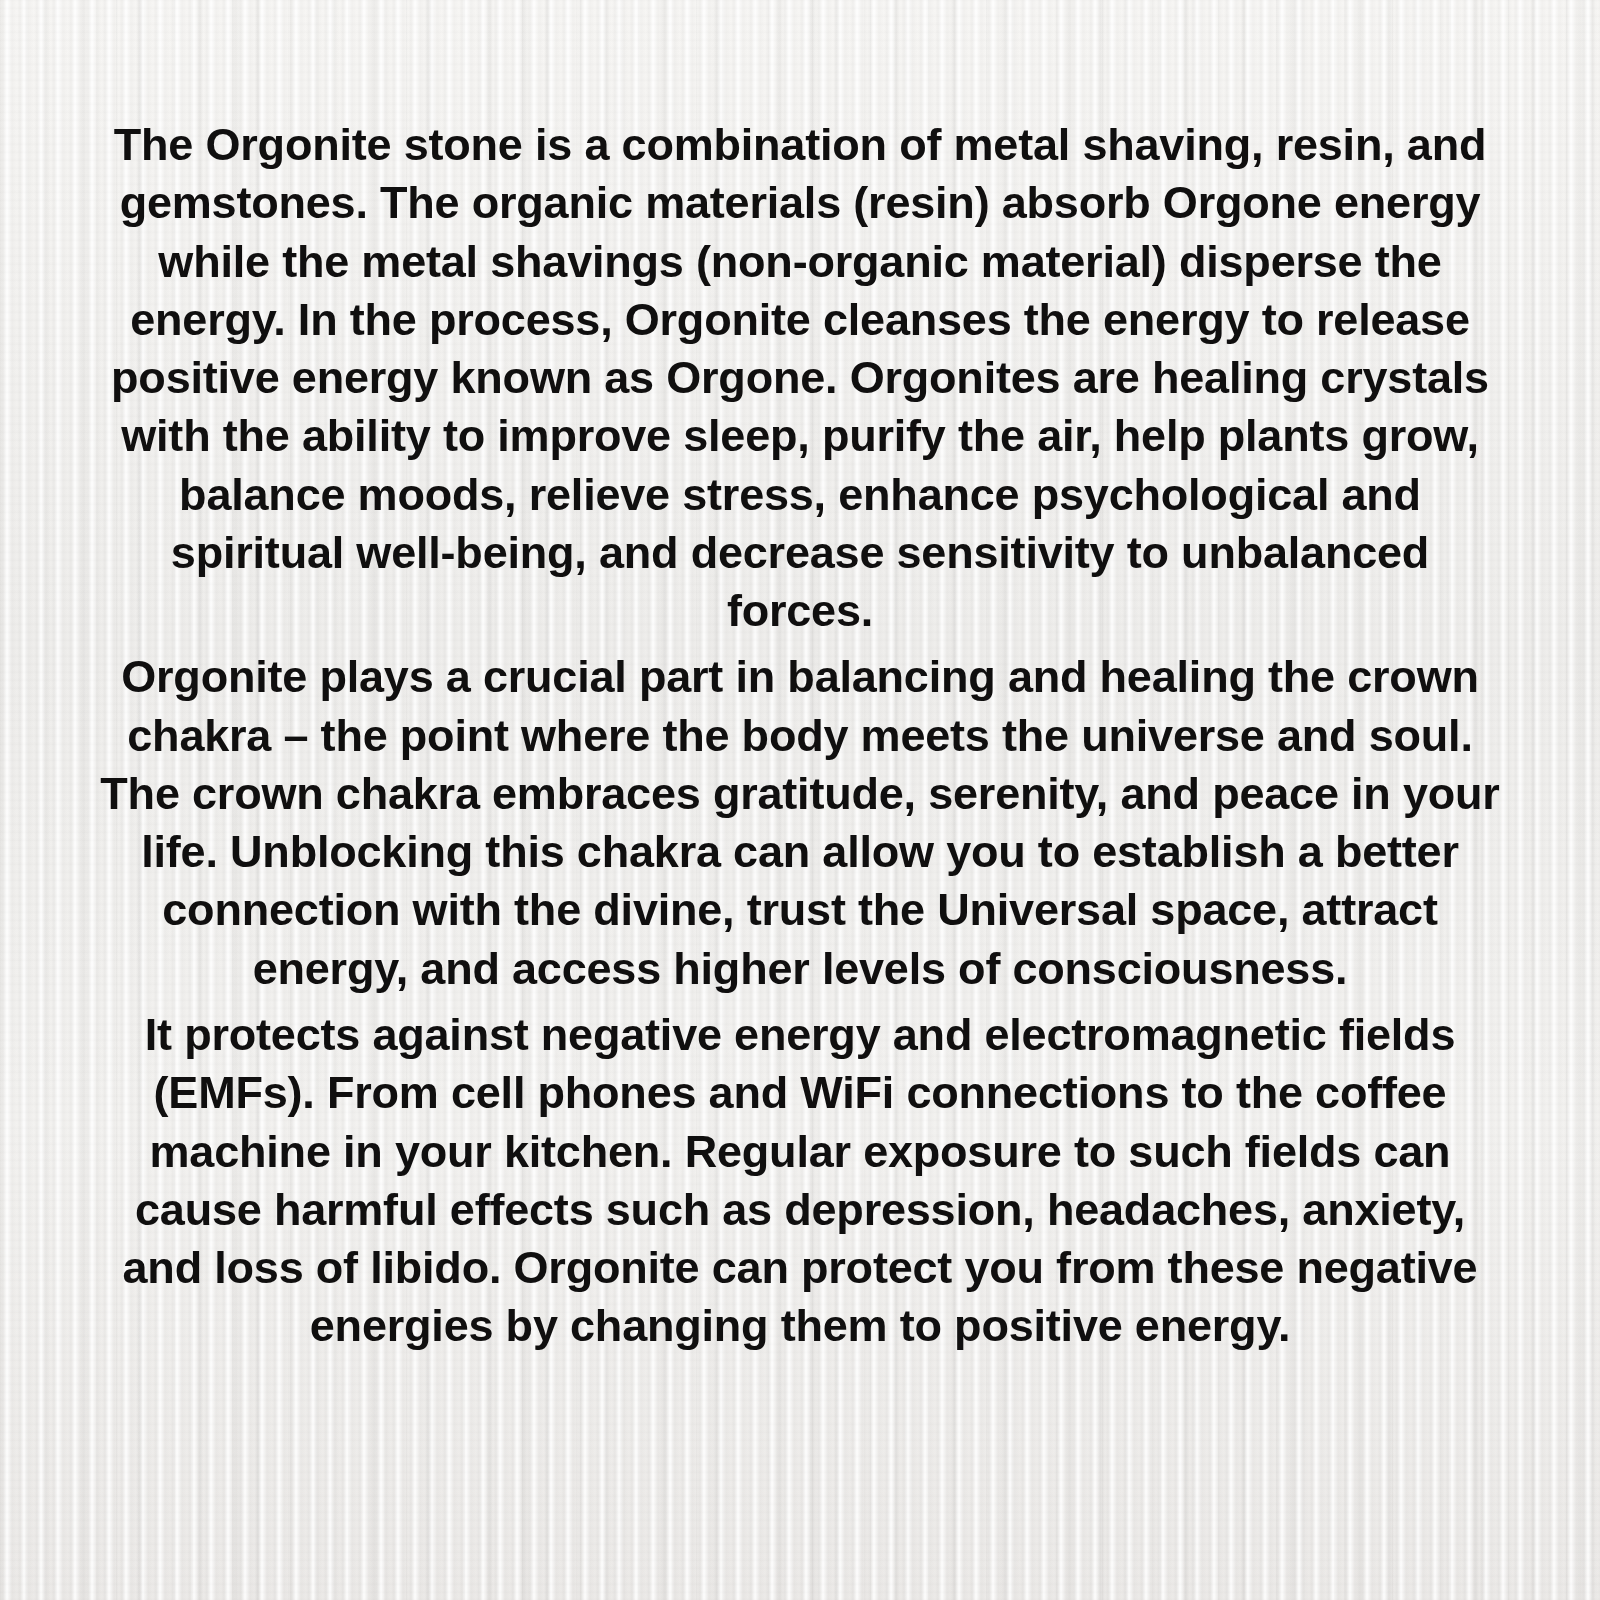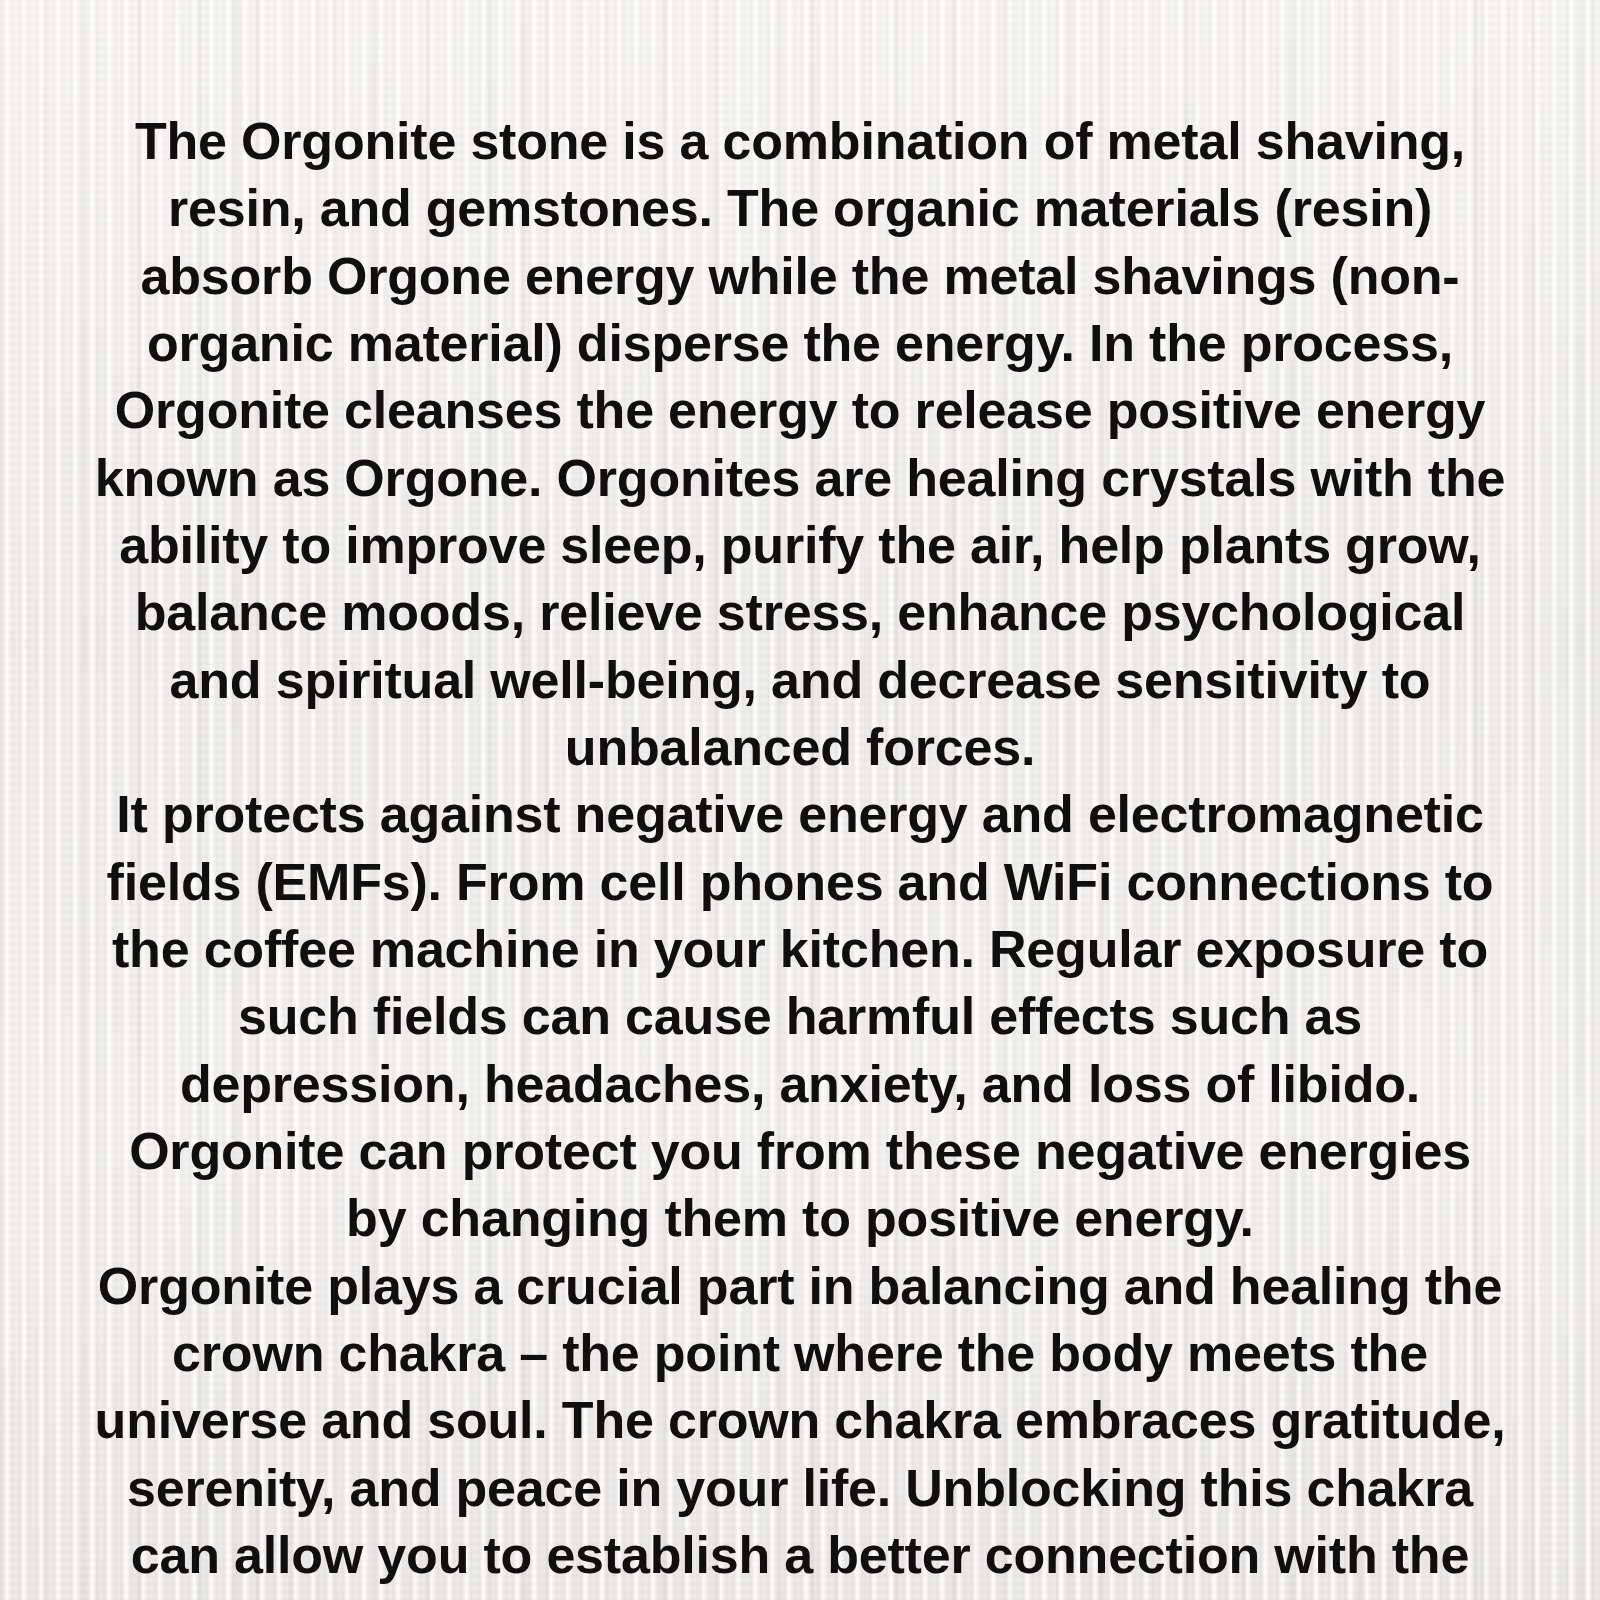--- a/index.html
+++ b/index.html
@@ -77,12 +77,12 @@
   }
 
   .para {
-    margin: 0;
+    margin: 8px;
     text-align: center;
     color: #100f0f;
     font-family: "Liberation Sans", sans-serif;
     font-weight: bold;
-    font-size: 52px;
+    font-size: 45px;
     line-height: 1.295;
     letter-spacing: -0.2px;
     text-rendering: optimizeLegibility;

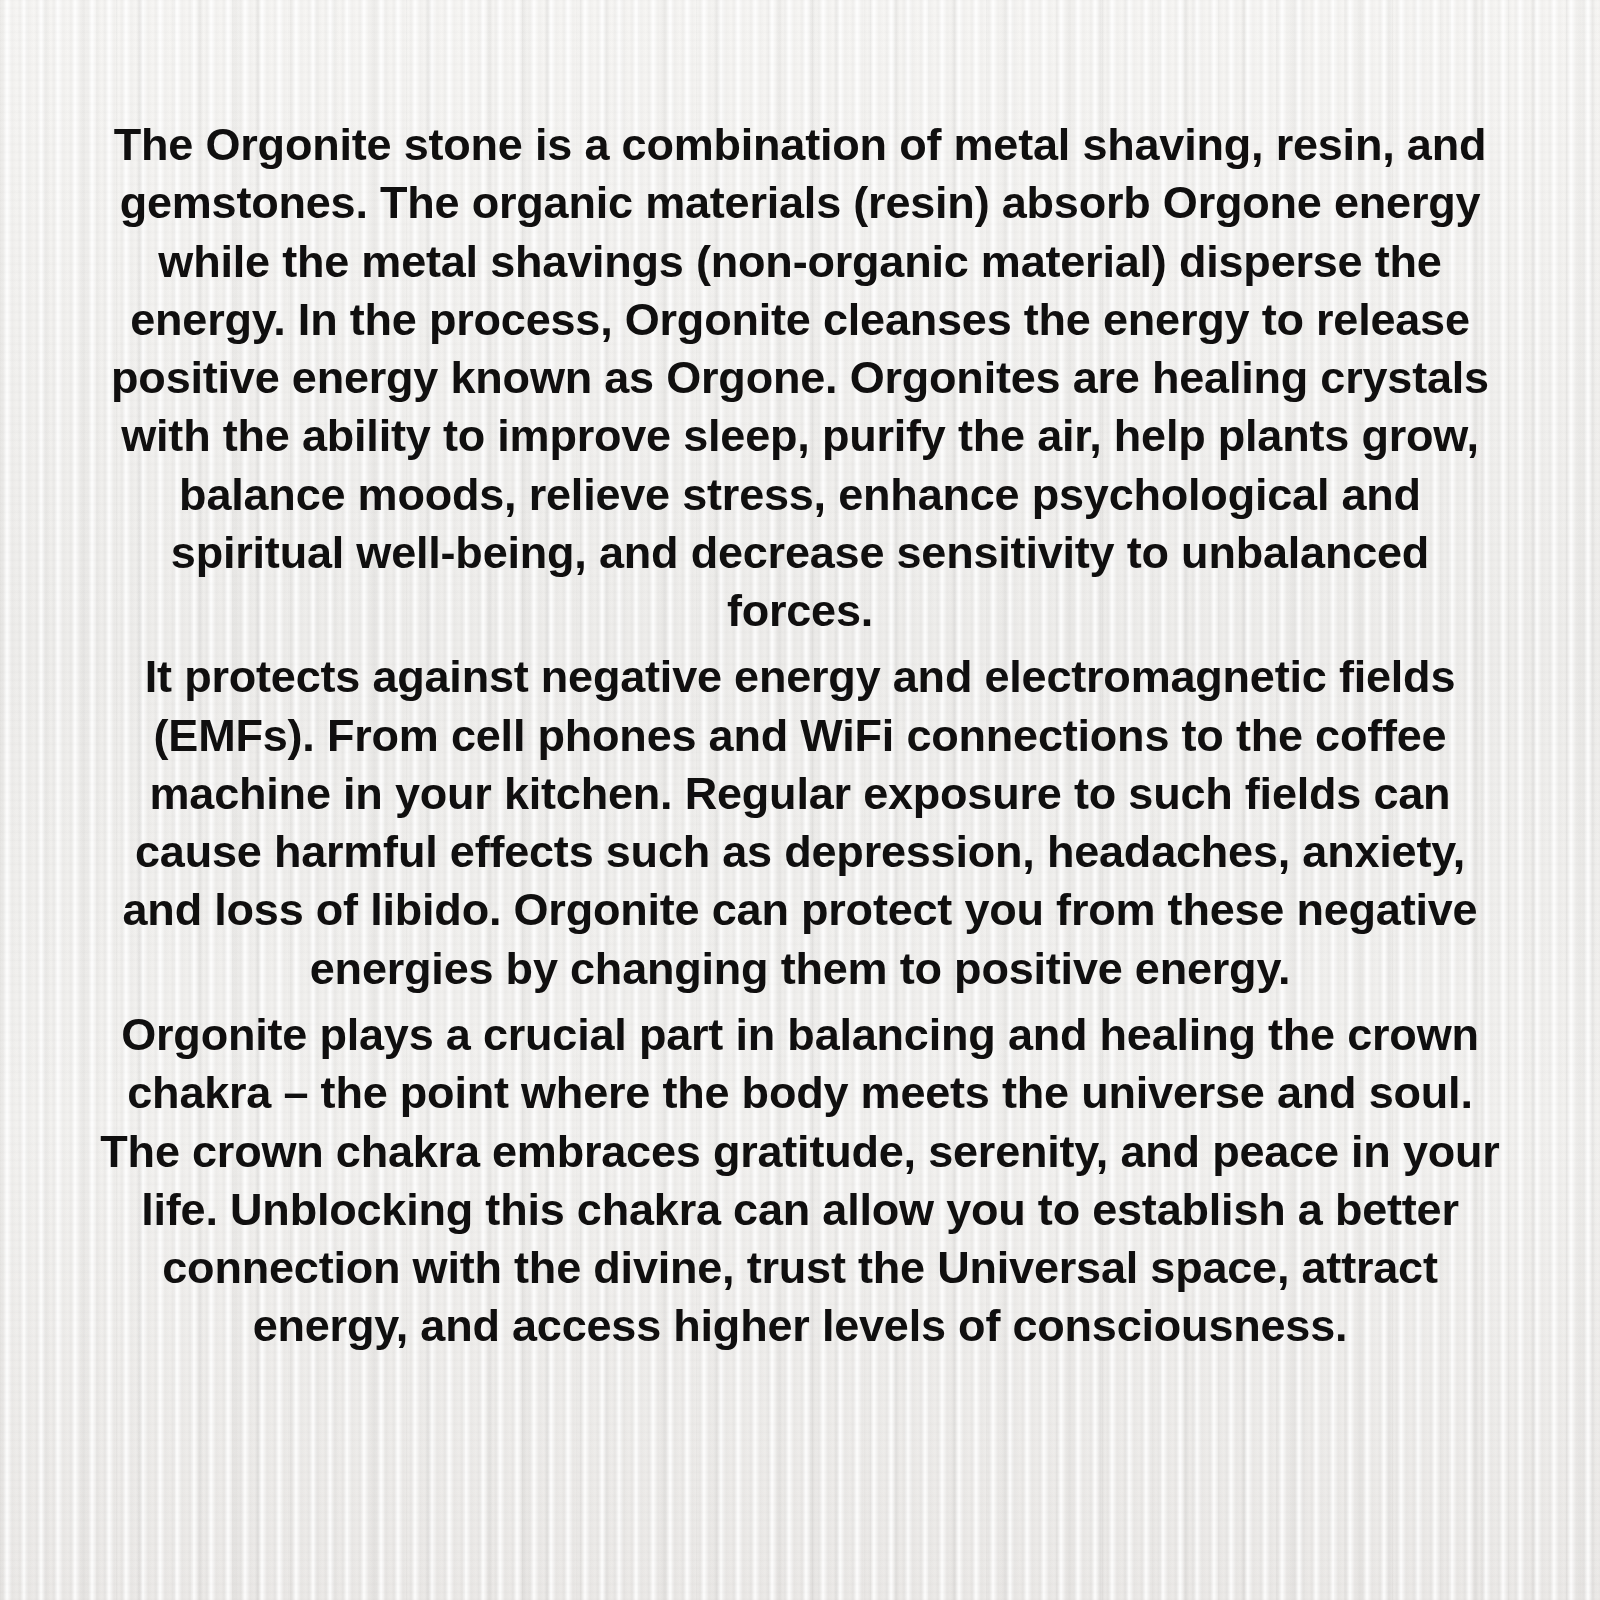--- a/index.html
+++ b/index.html
@@ -98,8 +98,8 @@
 <div class="page">
   <div class="content">
     <p class="para">The Orgonite stone is a combination of metal shaving, resin, and gemstones. The organic materials (resin) absorb Orgone energy while the metal shavings (non-organic material) disperse the energy. In the process, Orgonite cleanses the energy to release positive energy known as Orgone. Orgonites are healing crystals with the ability to improve sleep, purify the air, help plants grow, balance moods, relieve stress, enhance psychological and spiritual well-being, and decrease sensitivity to unbalanced forces.</p>
+    <p class="para">Orgonite plays a crucial part in balancing and healing the crown chakra – the point where the body meets the universe and soul. The crown chakra embraces gratitude, serenity, and peace in your life. Unblocking this chakra can allow you to establish a better connection with the divine, trust the Universal space, attract energy, and access higher levels of consciousness.</p>
     <p class="para">It protects against negative energy and electromagnetic fields (EMFs). From cell phones and WiFi connections to the coffee machine in your kitchen. Regular exposure to such fields can cause harmful effects such as depression, headaches, anxiety, and loss of libido. Orgonite can protect you from these negative energies by changing them to positive energy.</p>
-    <p class="para">Orgonite plays a crucial part in balancing and healing the crown chakra – the point where the body meets the universe and soul. The crown chakra embraces gratitude, serenity, and peace in your life. Unblocking this chakra can allow you to establish a better connection with the divine, trust the Universal space, attract energy, and access higher levels of consciousness.</p>
   </div>
 </div>
 

